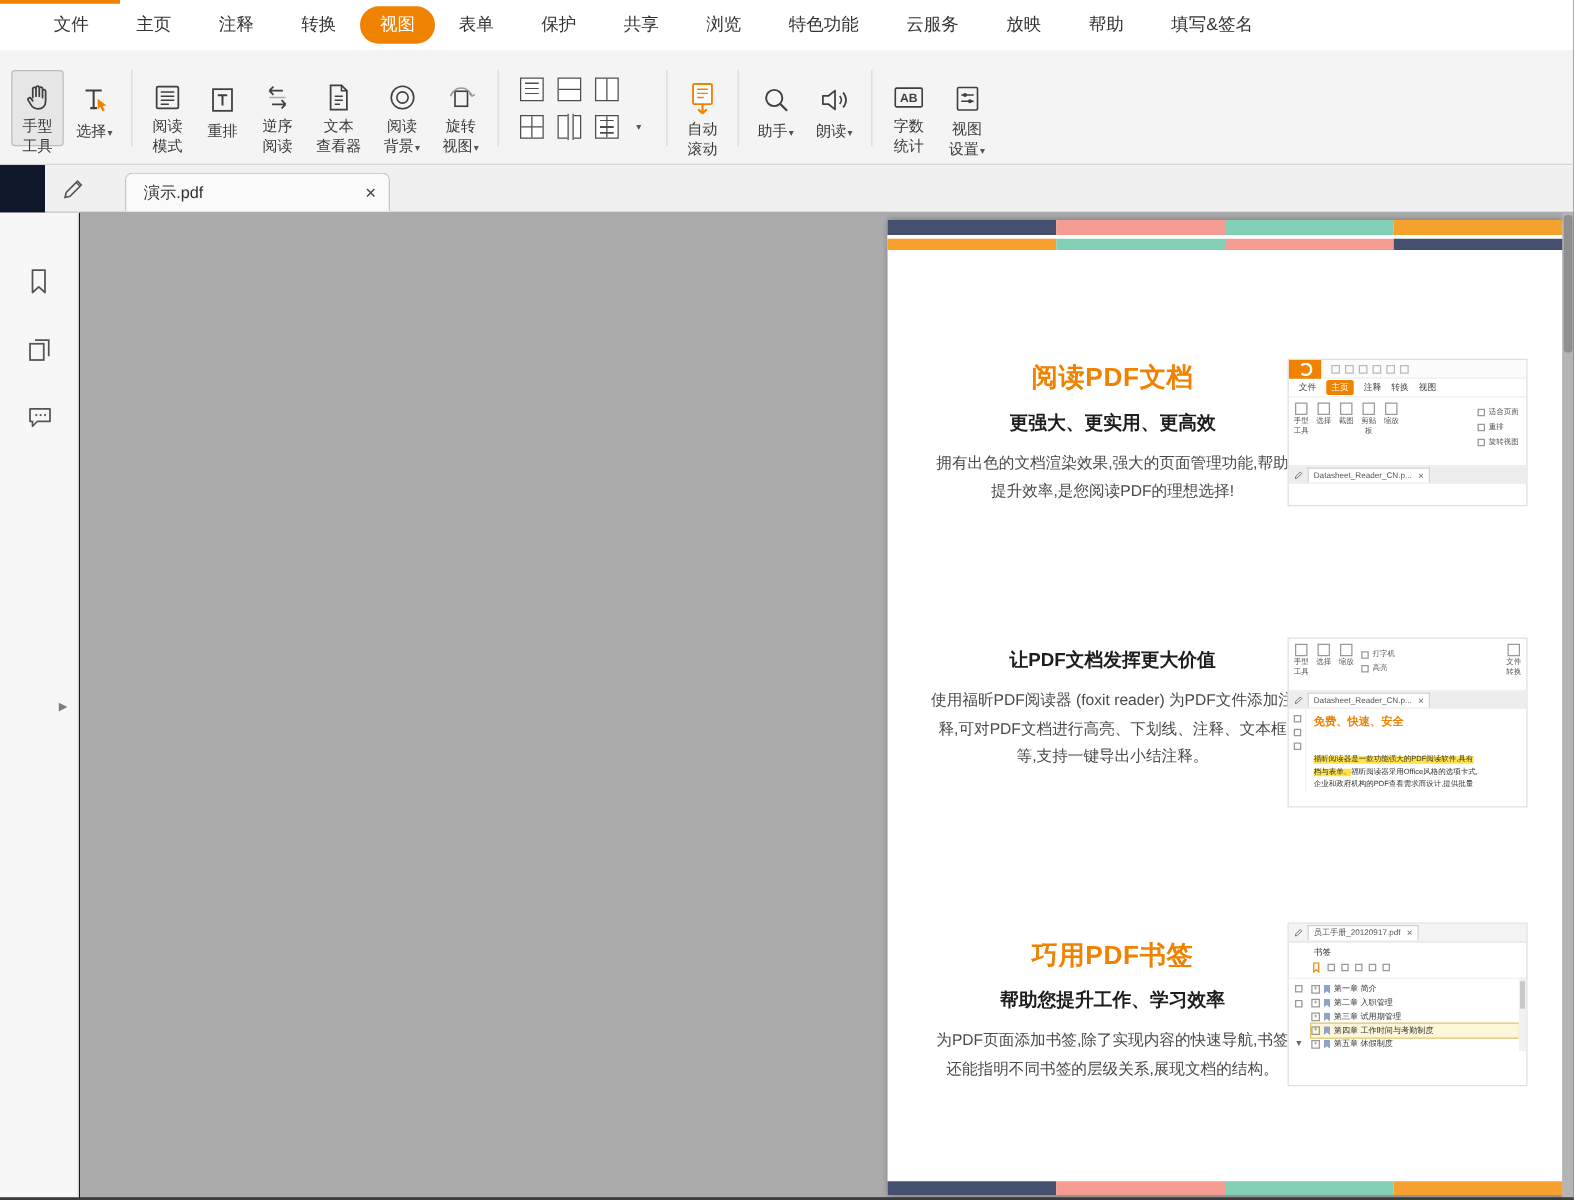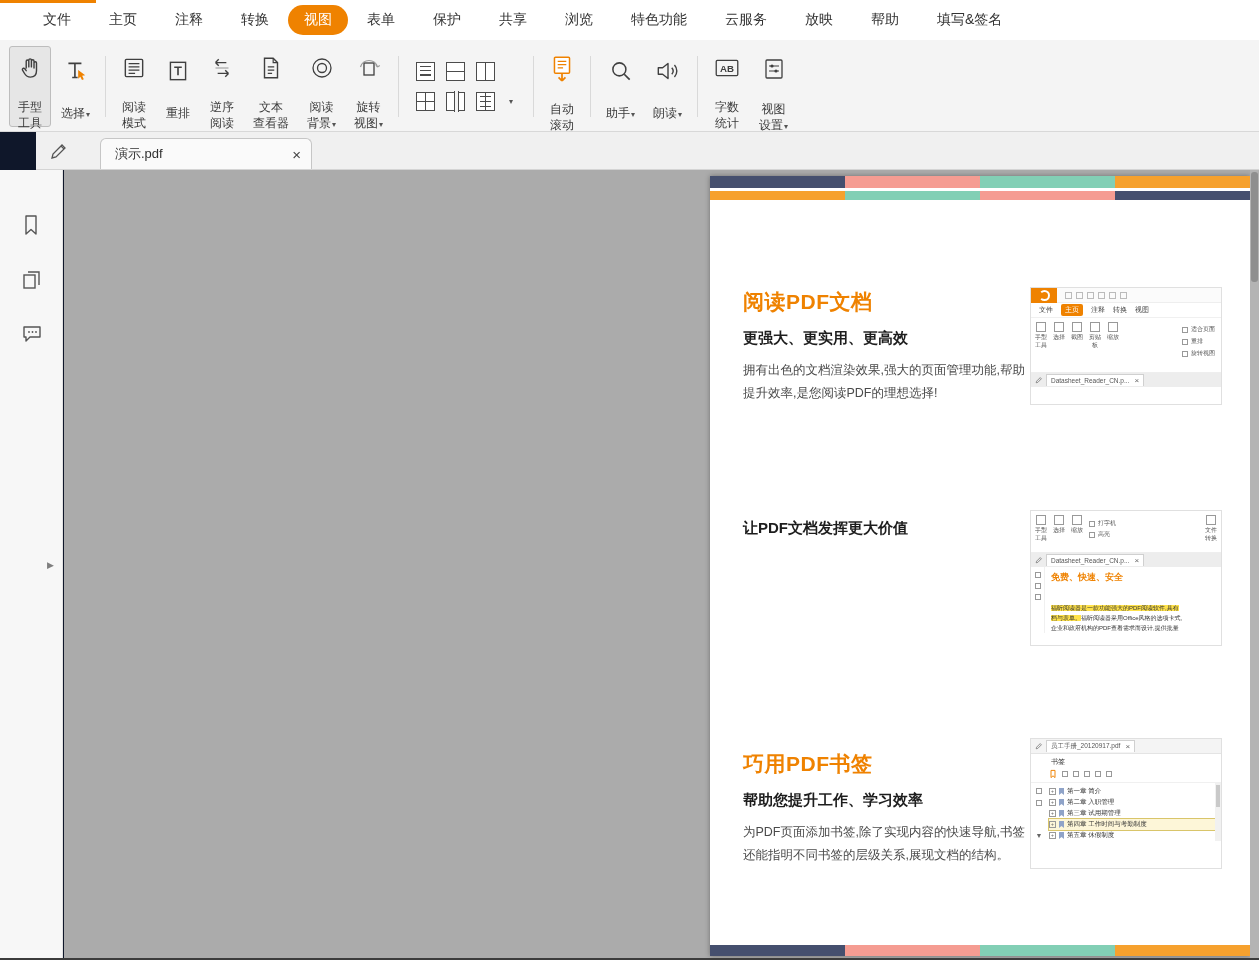--- a/index.html
+++ b/index.html
@@ -18,7 +18,7 @@
 
   
   .ribbon { position:absolute; top:40px; left:0; right:0; height:92px; background:#f4f4f4; border-bottom:1px solid #d8d8d8; display:flex; align-items:stretch; padding:4px 0 2px 8px; }
-  .tool { display:flex; flex-direction:column; align-items:center; justify-content:flex-start; padding:8px 7px 2px; margin:2px 1px; border:1px solid transparent; border-radius:3px;gap:16px; }
+  .tool { display:flex; flex-direction:column; align-items:center; justify-content:flex-start; padding:8px 7px 2px; margin:12px 1px; border:1px solid transparent; border-radius:3px; }
   .tool.selected { background:#e6e6e6; border-color:#bdbdbd; }
   .ticon { height:32px; display:flex; align-items:center; justify-content:center; }
   .tlabel { font-size:12px; line-height:1.3; color:#3a3a3a; text-align:center; white-space:pre-line; margin-top:3px; }

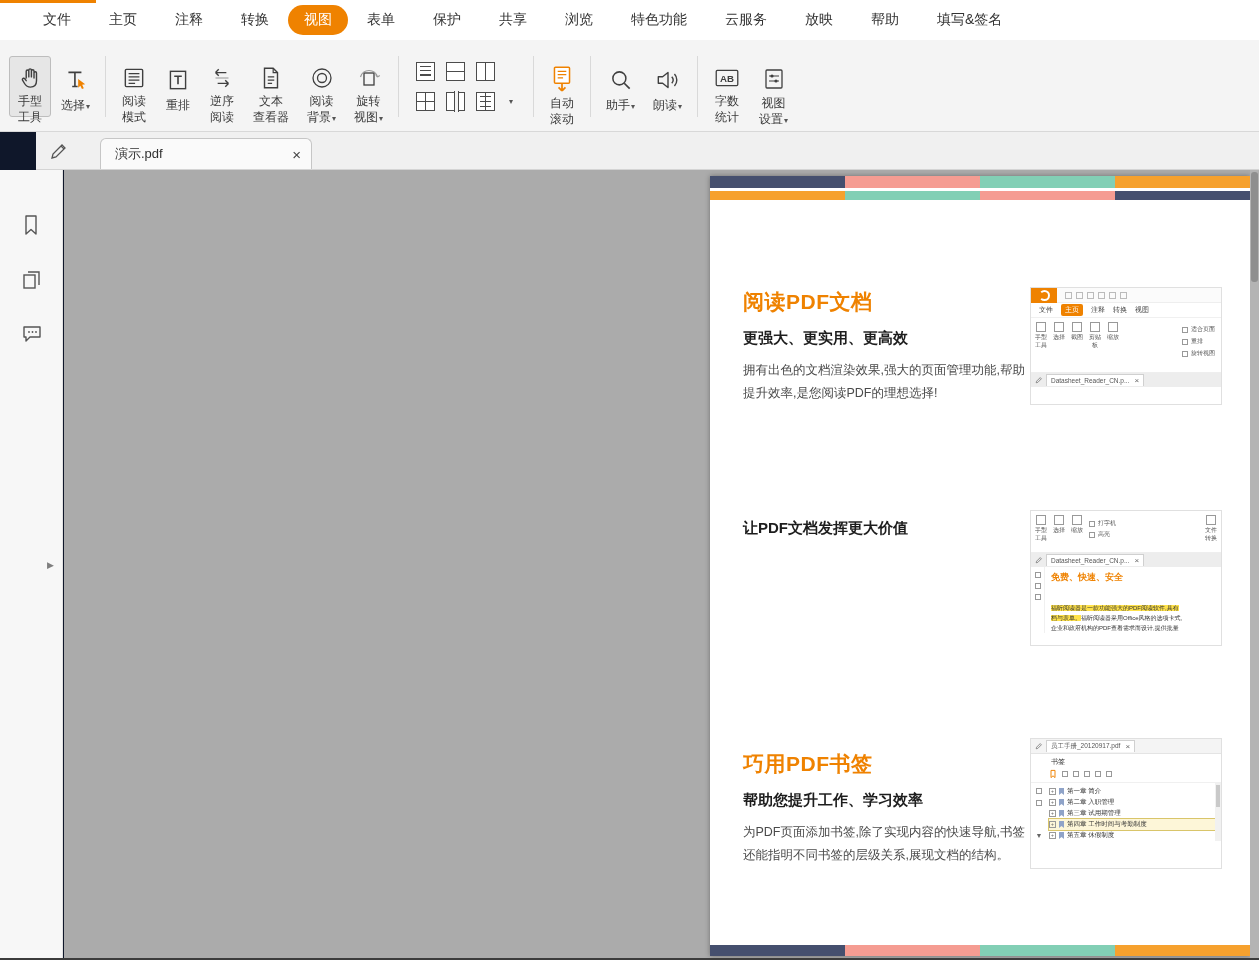--- a/index.html
+++ b/index.html
@@ -65,7 +65,7 @@
   .seg-teal { background:#82cfb5; } .seg-orange { background:#f6a12e; }
   .stripe-bottom { position:absolute; bottom:0; left:0; right:0; height:11px; display:flex; }
 
-  .section-text { position:absolute; left:33px; width:294px; }
+  .section-text { position:absolute; left:33px; width:294px;text-align:center; }
   .st1 { top:112px; } .st2 { top:330px; } .st3 { top:574px; }
   .sec-title { font-size:21px; font-weight:bold; color:#ef8200; letter-spacing:.5px; }
   .sec-sub { font-size:15px; color:#1d1d1d; margin-top:13px; font-weight:600; }

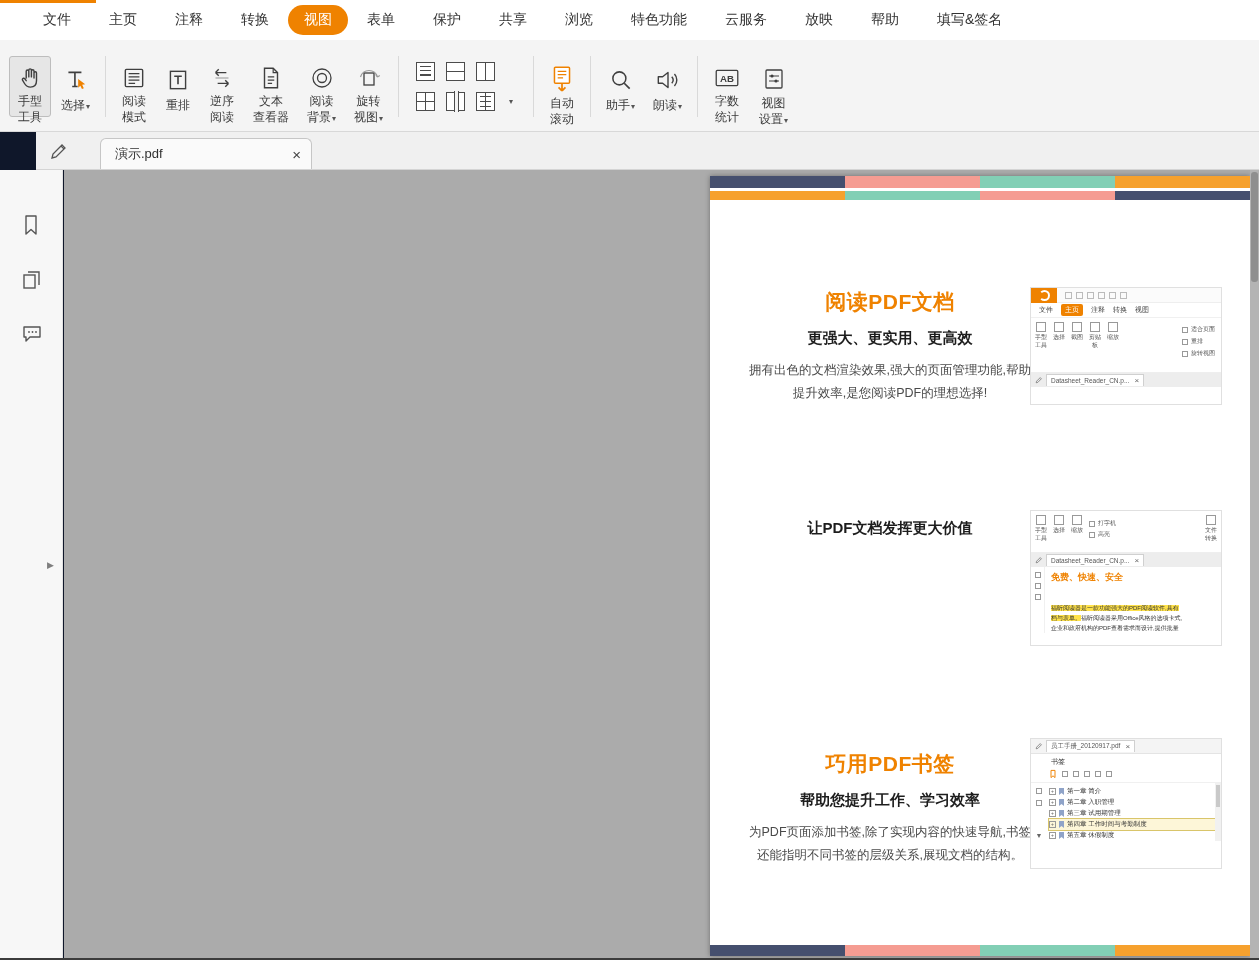--- a/index.html
+++ b/index.html
@@ -426,6 +426,7 @@
 
         <div class="section-text st2">
           <div class="sec-sub">让PDF文档发挥更大价值</div>
+          <div class="sec-body">使用福昕PDF阅读器 (foxit reader) 为PDF文件添加注释,可对PDF文档进行高亮、下划线、注释、文本框等,支持一键导出小结注释。</div>
         </div>
 
         <div class="thumb tb2">

